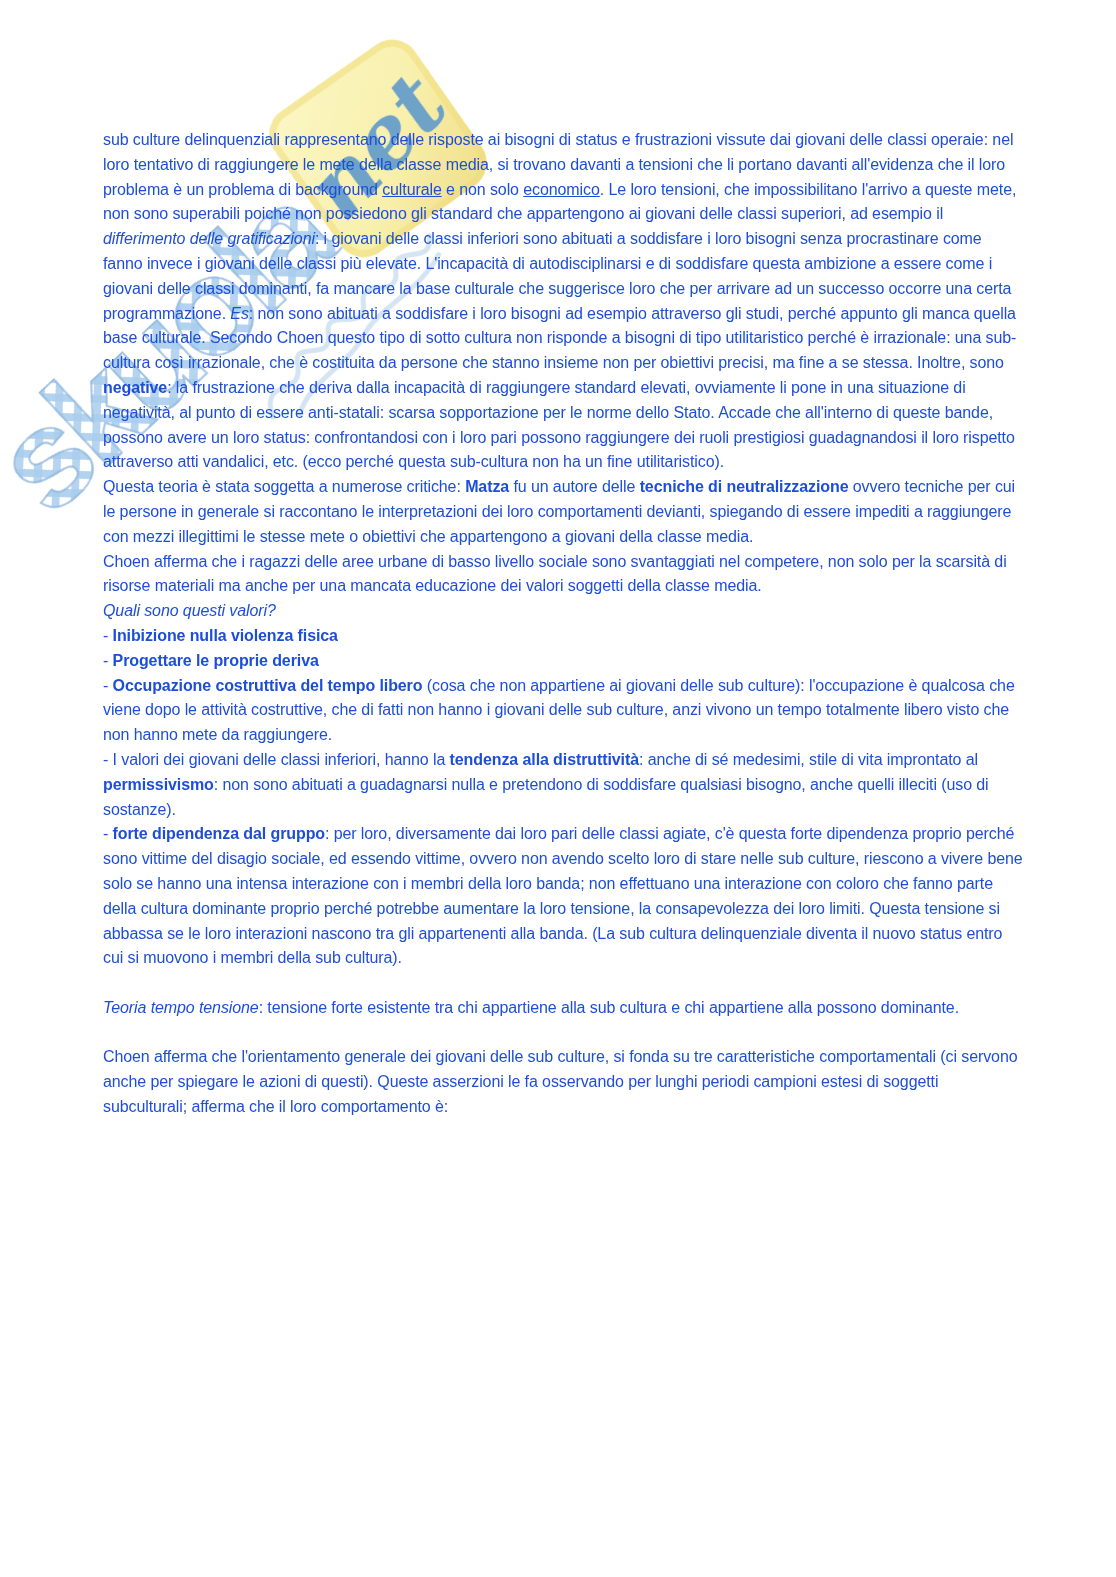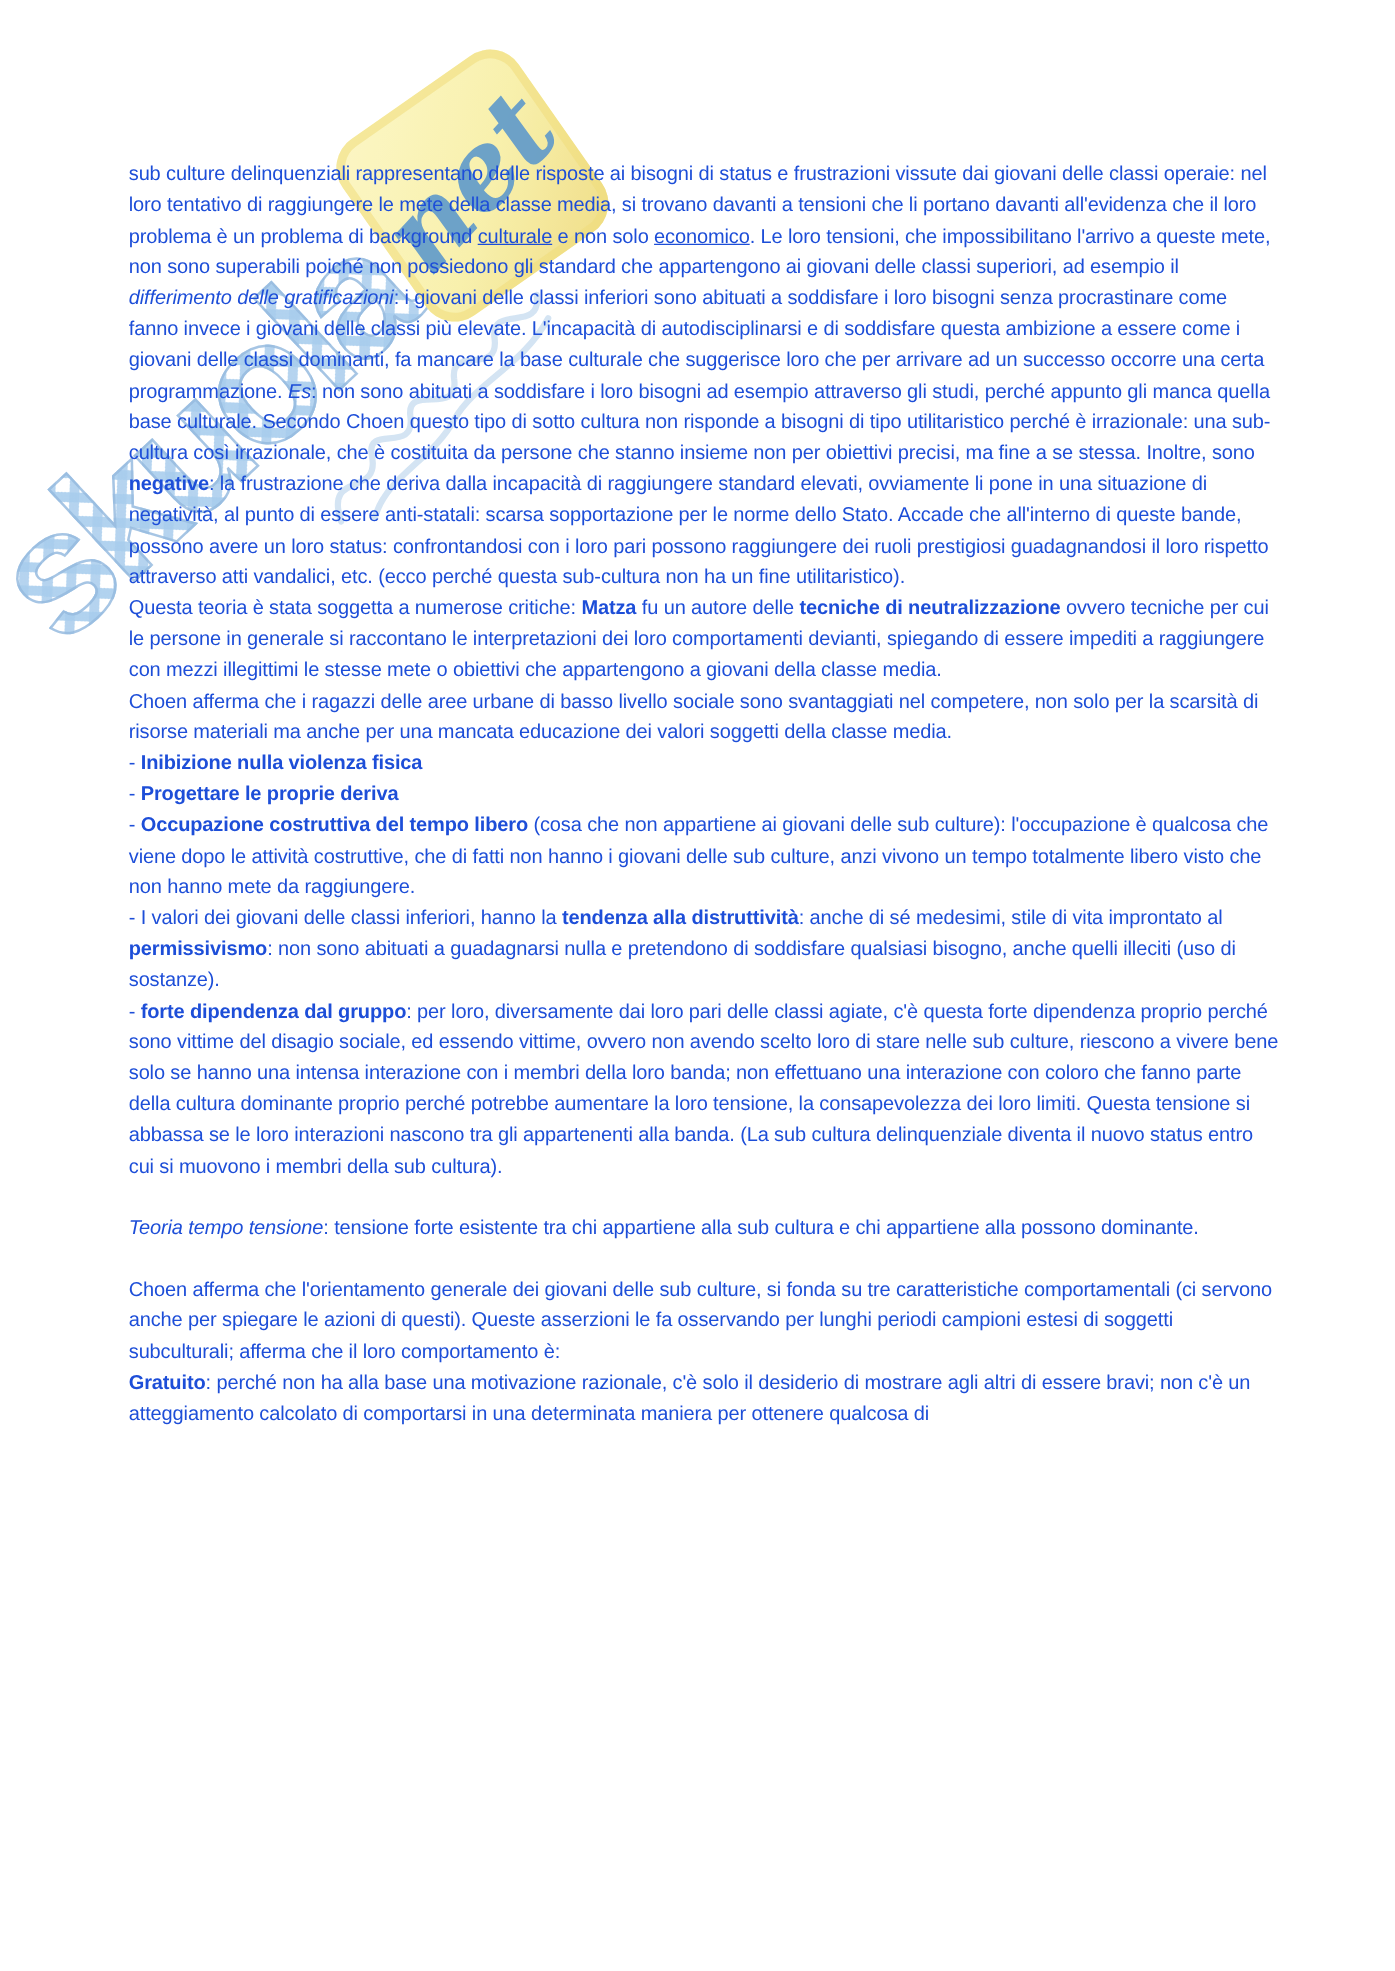--- a/index.html
+++ b/index.html
@@ -129,6 +129,7 @@
       <p class="para"><span class="run-normal">sub culture delinquenziali rappresentano delle risposte ai bisogni di status e frustrazioni vissute dai giovani delle classi operaie: nel loro tentativo di raggiungere le mete della classe media, si trovano davanti a tensioni che li portano davanti all'evidenza che il loro problema è un problema di background </span><span class="run-underline">culturale</span><span class="run-normal"> e non solo </span><span class="run-underline">economico</span><span class="run-normal">. Le loro tensioni, che impossibilitano l'arrivo a queste mete, non sono superabili poiché non possiedono gli standard che appartengono ai giovani delle classi superiori, ad esempio il </span><span class="run-italic">differimento delle gratificazioni</span><span class="run-normal">: i giovani delle classi inferiori sono abituati a soddisfare i loro bisogni senza procrastinare come fanno invece i giovani delle classi più elevate. L'incapacità di autodisciplinarsi e di soddisfare questa ambizione a essere come i giovani delle classi dominanti, fa mancare la base culturale che suggerisce loro che per arrivare ad un successo occorre una certa programmazione. </span><span class="run-italic">Es</span><span class="run-normal">: non sono abituati a soddisfare i loro bisogni ad esempio attraverso gli studi, perché appunto gli manca quella base culturale. Secondo Choen questo tipo di sotto cultura non risponde a bisogni di tipo utilitaristico perché è irrazionale: una sub-cultura così irrazionale, che è costituita da persone che stanno insieme non per obiettivi precisi, ma fine a se stessa. Inoltre, sono </span><span class="run-bold">negative</span><span class="run-normal">: la frustrazione che deriva dalla incapacità di raggiungere standard elevati, ovviamente li pone in una situazione di negatività, al punto di essere anti-statali: scarsa sopportazione per le norme dello Stato. Accade che all'interno di queste bande, possono avere un loro status: confrontandosi con i loro pari possono raggiungere dei ruoli prestigiosi guadagnandosi il loro rispetto attraverso atti vandalici, etc. (ecco perché questa sub-cultura non ha un fine utilitaristico).</span></p>
       <p class="para"><span class="run-normal">Questa teoria è stata soggetta a numerose critiche: </span><span class="run-bold">Matza</span><span class="run-normal"> fu un autore delle </span><span class="run-bold">tecniche di neutralizzazione</span><span class="run-normal"> ovvero tecniche per cui le persone in generale si raccontano le interpretazioni dei loro comportamenti devianti, spiegando di essere impediti a raggiungere con mezzi illegittimi le stesse mete o obiettivi che appartengono a giovani della classe media.</span></p>
       <p class="para"><span class="run-normal">Choen afferma che i ragazzi delle aree urbane di basso livello sociale sono svantaggiati nel competere, non solo per la scarsità di risorse materiali ma anche per una mancata educazione dei valori soggetti della classe media.</span></p>
+      <p class="para"><span class="run-italic">Quali sono questi valori?</span></p>
       <p class="para"><span class="run-normal">- </span><span class="run-bold">Inibizione nulla violenza fisica</span></p>
       <p class="para"><span class="run-normal">- </span><span class="run-bold">Progettare le proprie deriva</span></p>
       <p class="para"><span class="run-normal">- </span><span class="run-bold">Occupazione costruttiva del tempo libero</span><span class="run-normal"> (cosa che non appartiene ai giovani delle sub culture): l'occupazione è qualcosa che viene dopo le attività costruttive, che di fatti non hanno i giovani delle sub culture, anzi vivono un tempo totalmente libero visto che non hanno mete da raggiungere.</span></p>

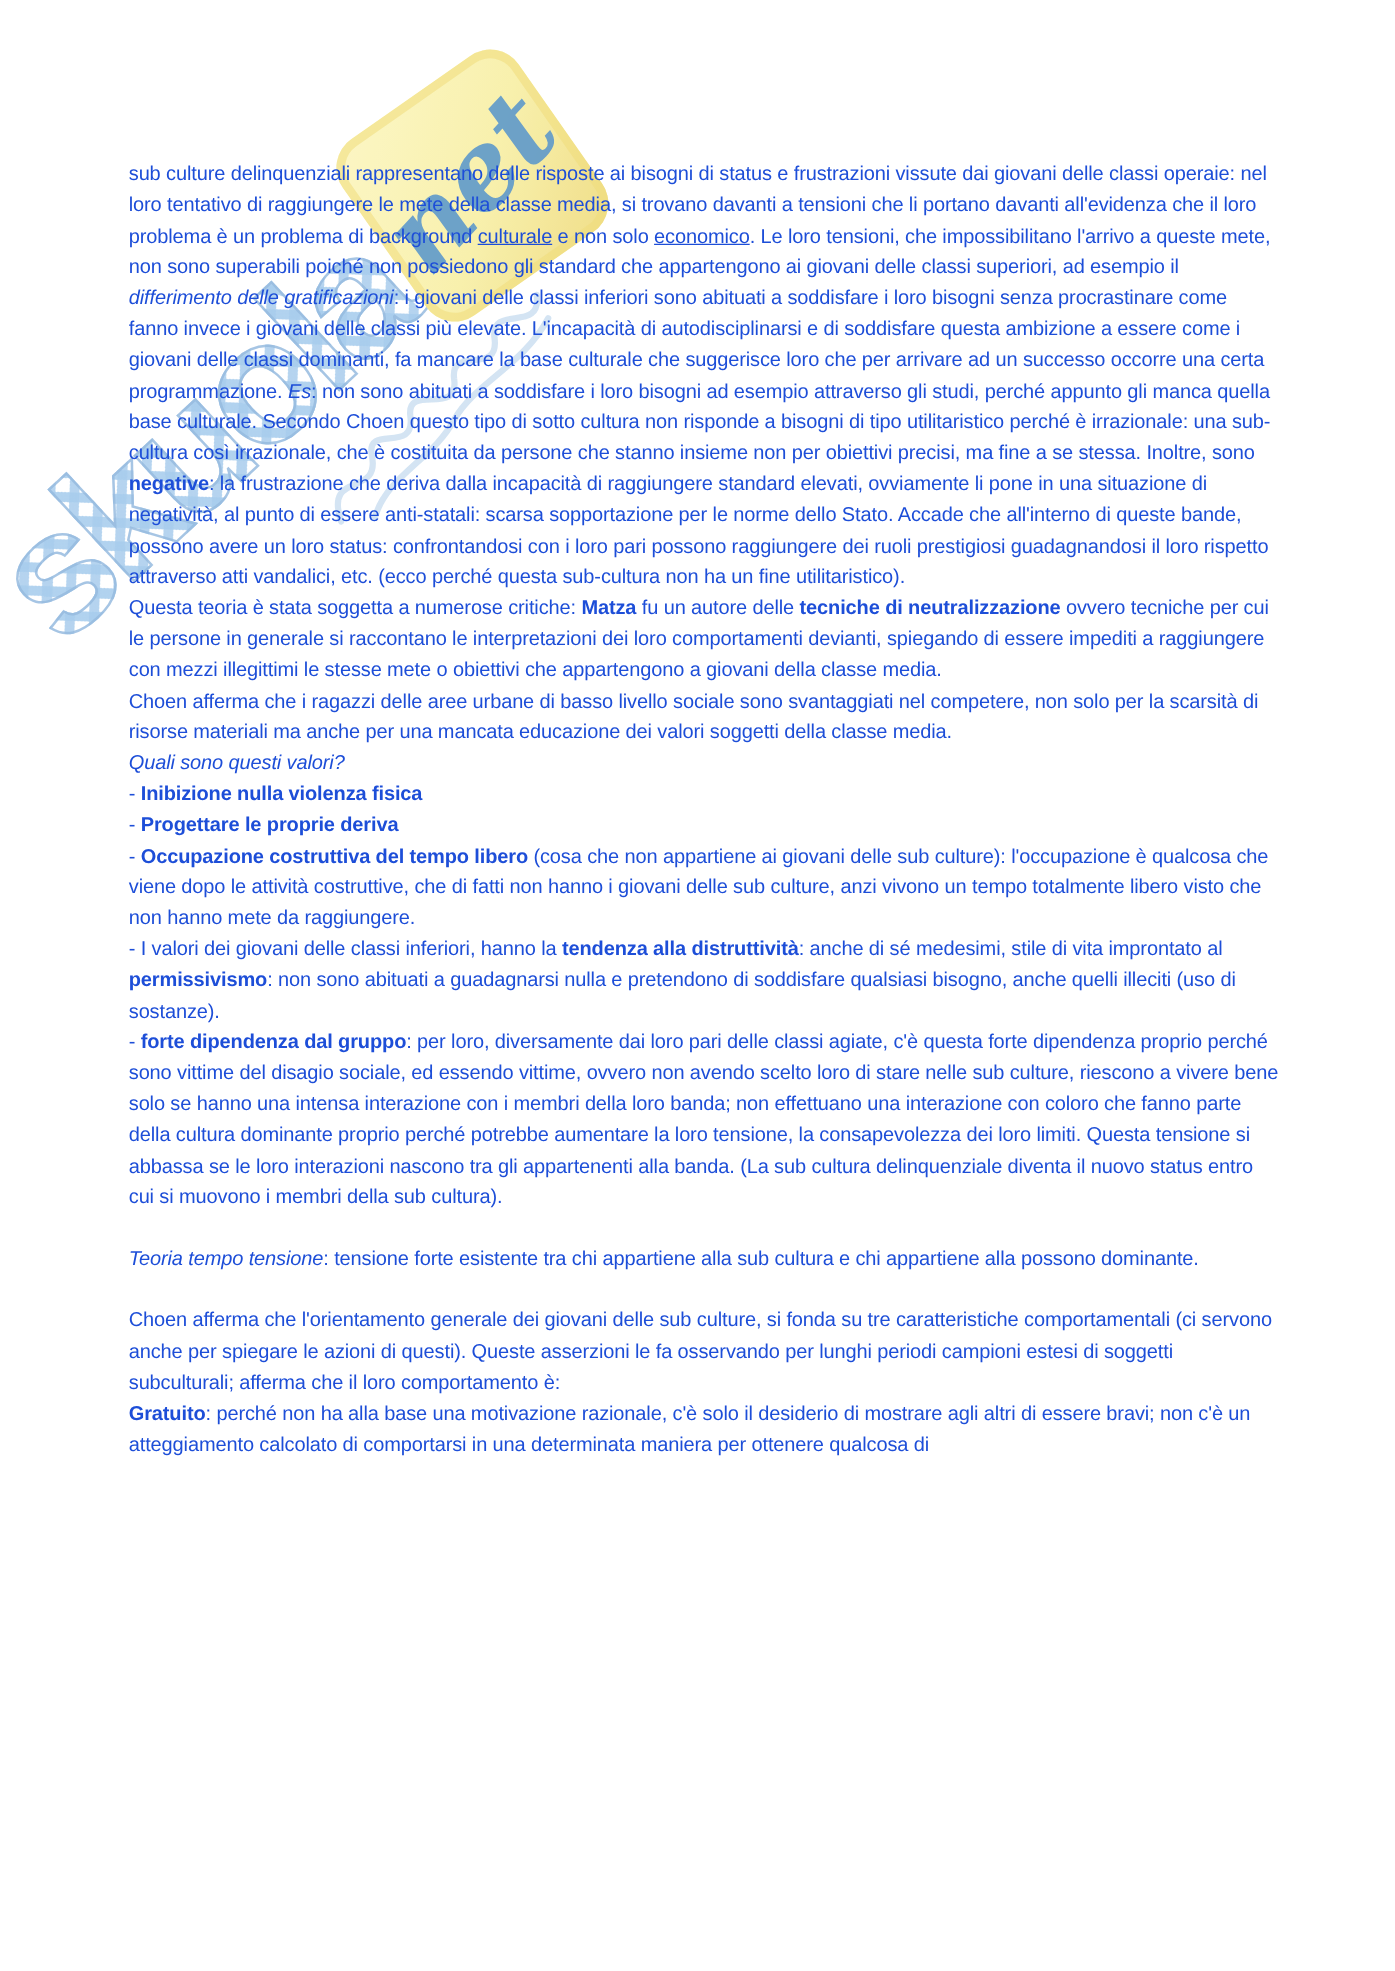--- a/index.html
+++ b/index.html
@@ -139,7 +139,6 @@
       <p class="para"><span class="run-italic">Teoria tempo tensione</span><span class="run-normal">: tensione forte esistente tra chi appartiene alla sub cultura e chi appartiene alla possono dominante.</span></p>
       <p class="spacer"></p>
       <p class="para"><span class="run-normal">Choen afferma che l'orientamento generale dei giovani delle sub culture, si fonda su tre caratteristiche comportamentali (ci servono anche per spiegare le azioni di questi). Queste asserzioni le fa osservando per lunghi periodi campioni estesi di soggetti subculturali; afferma che il loro comportamento è:</span></p>
-      <p class="para"><span class="run-bold">Gratuito</span><span class="run-normal">: perché non ha alla base una motivazione razionale, c'è solo il desiderio di mostrare agli altri di essere bravi; non c'è un atteggiamento calcolato di comportarsi in una determinata maniera per ottenere qualcosa di</span></p>
     </div>
 
 </div>

